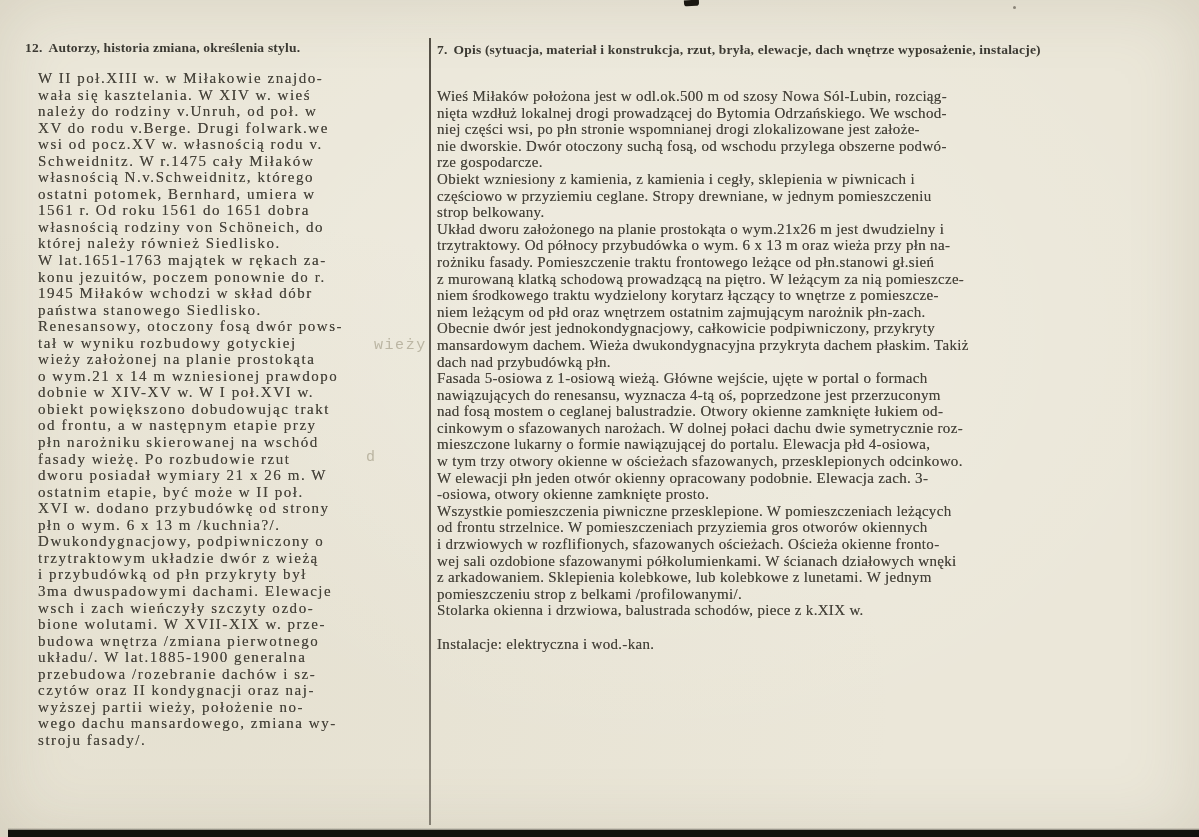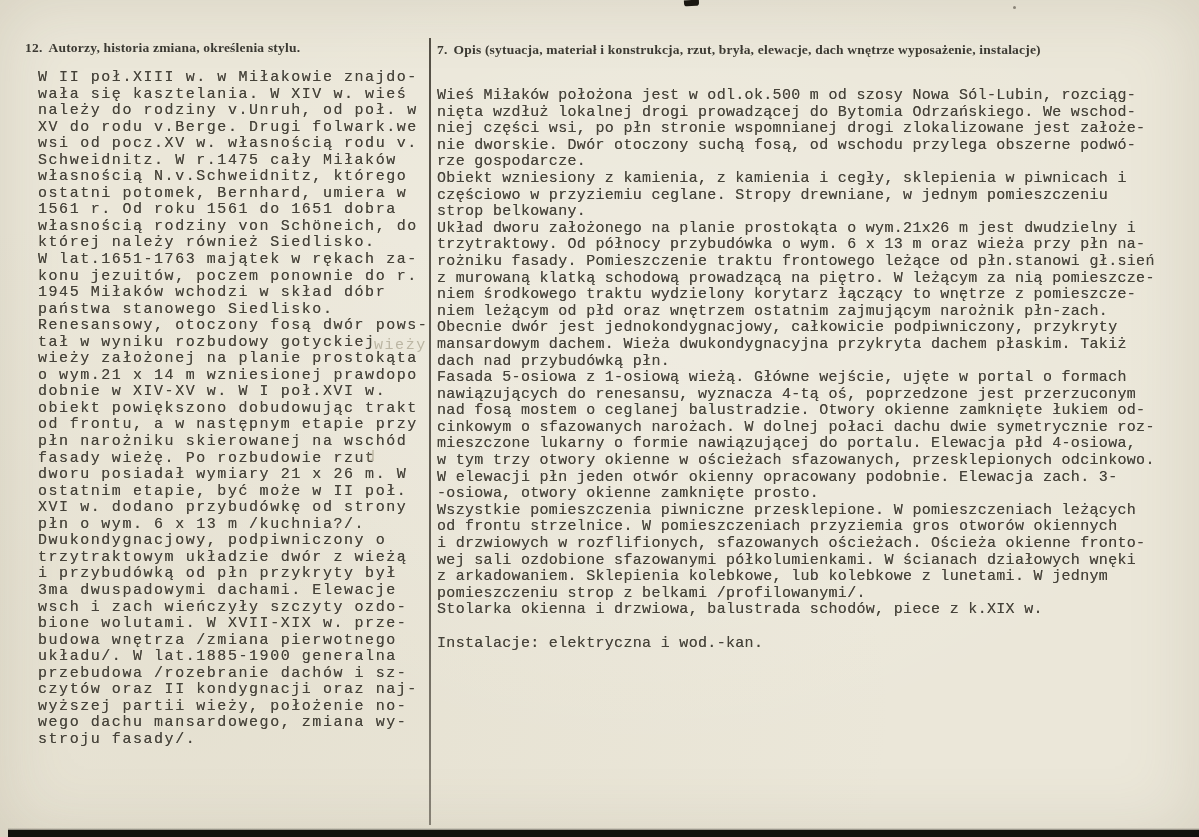--- a/index.html
+++ b/index.html
@@ -30,7 +30,7 @@
   
   .typecol{
     position:absolute;
-    font-family:Liberation Mono, monospace;
+    font-family:Liberation Serif, serif;
     color:#454239;
     text-shadow:0 0 0.6px rgba(70,66,58,0.65);
     white-space:pre;

